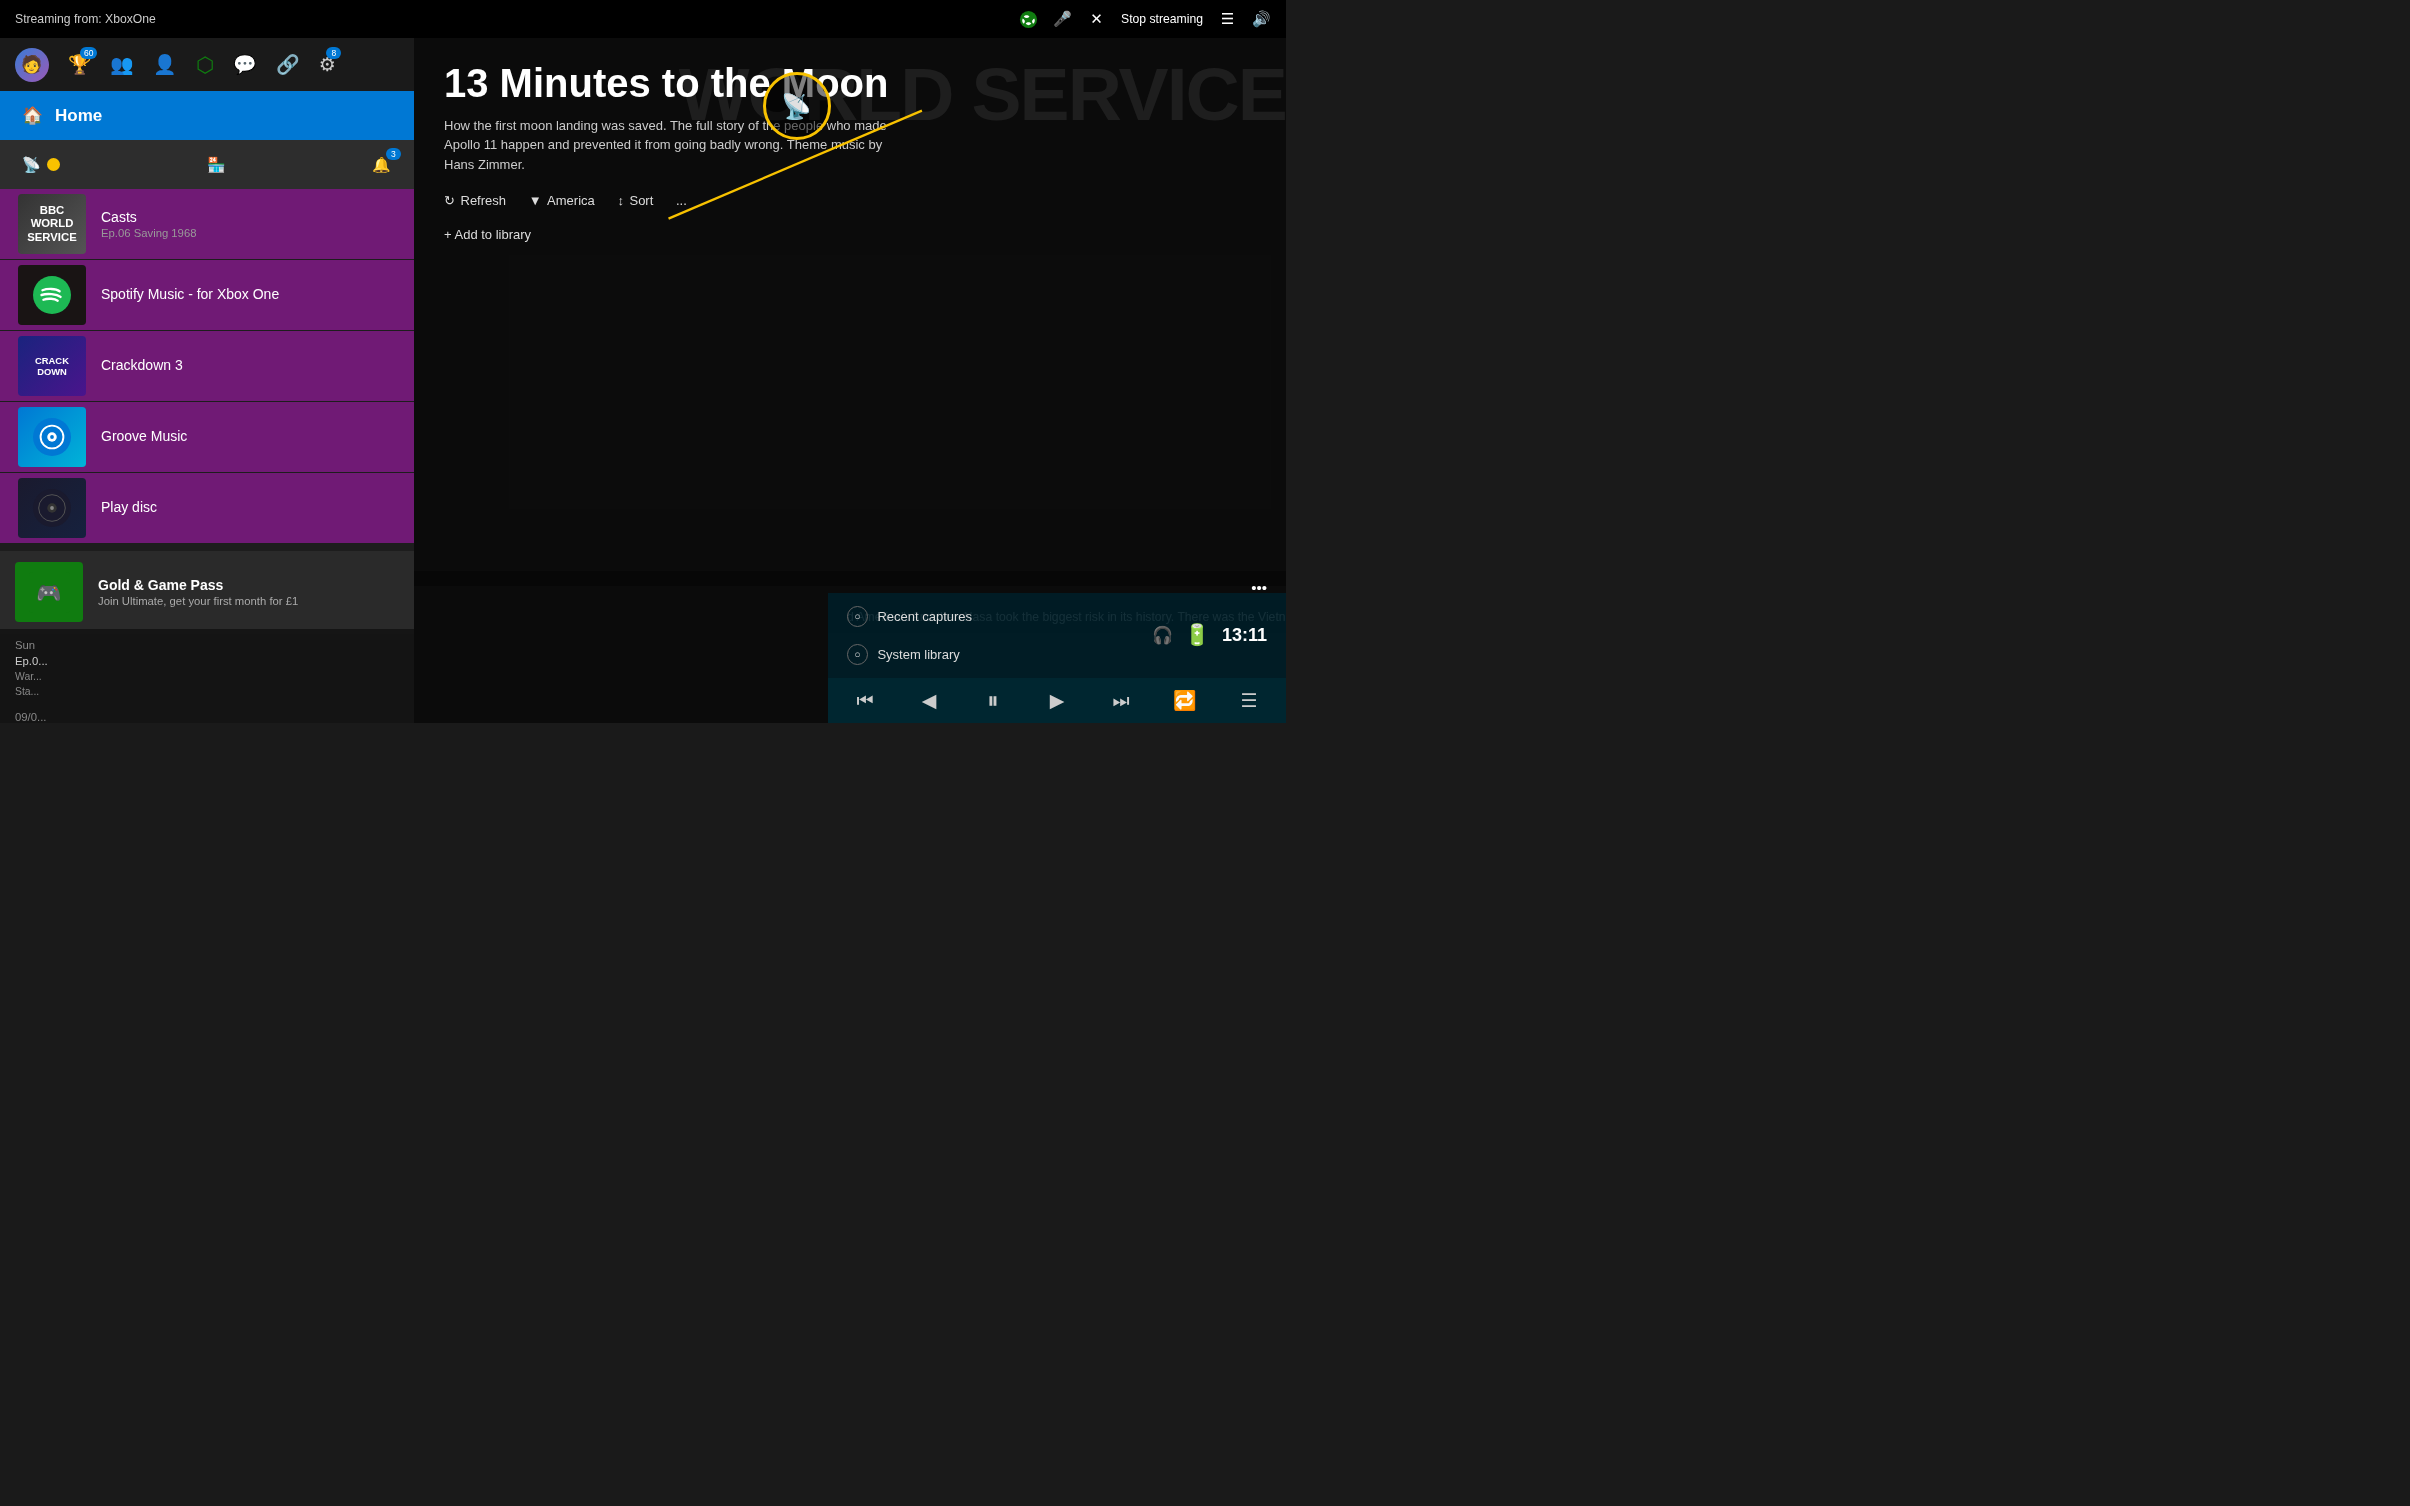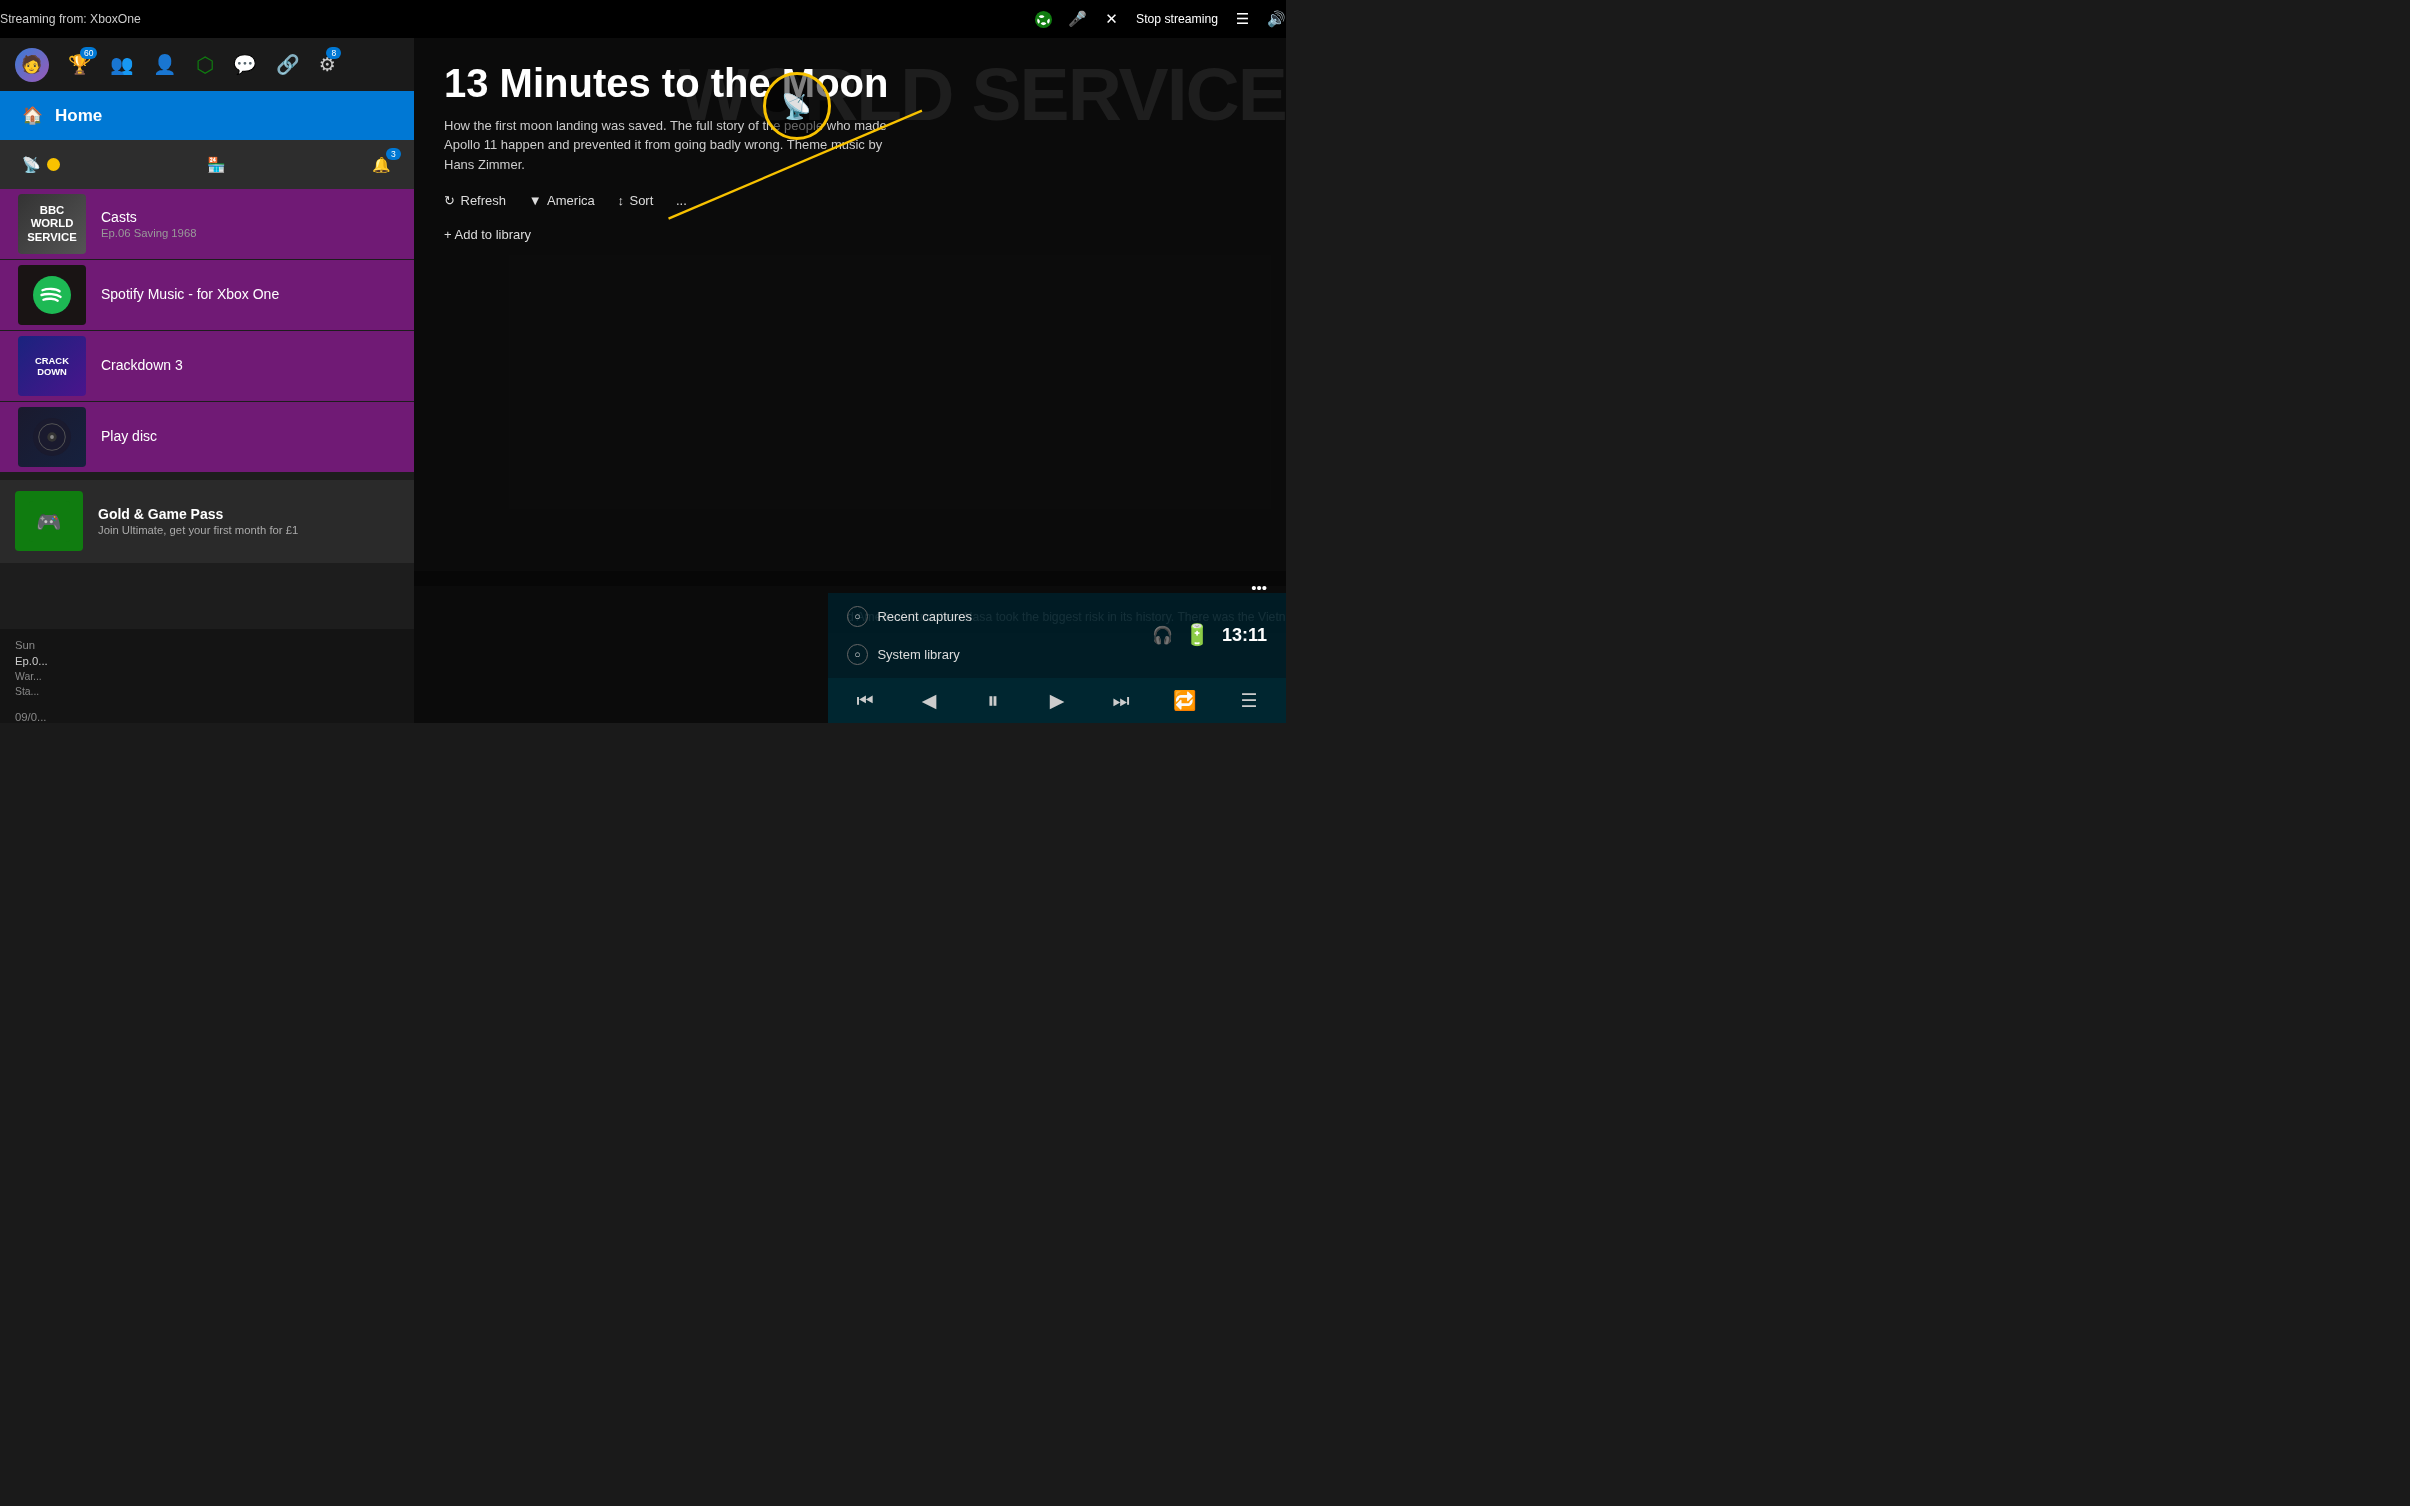--- a/index.html
+++ b/index.html
@@ -22,7 +22,7 @@
       display: flex;
       align-items: center;
       justify-content: space-between;
-      padding: 0 0;
+      padding: 0 15px;
       z-index: 100;
     }
     .title-bar-left {

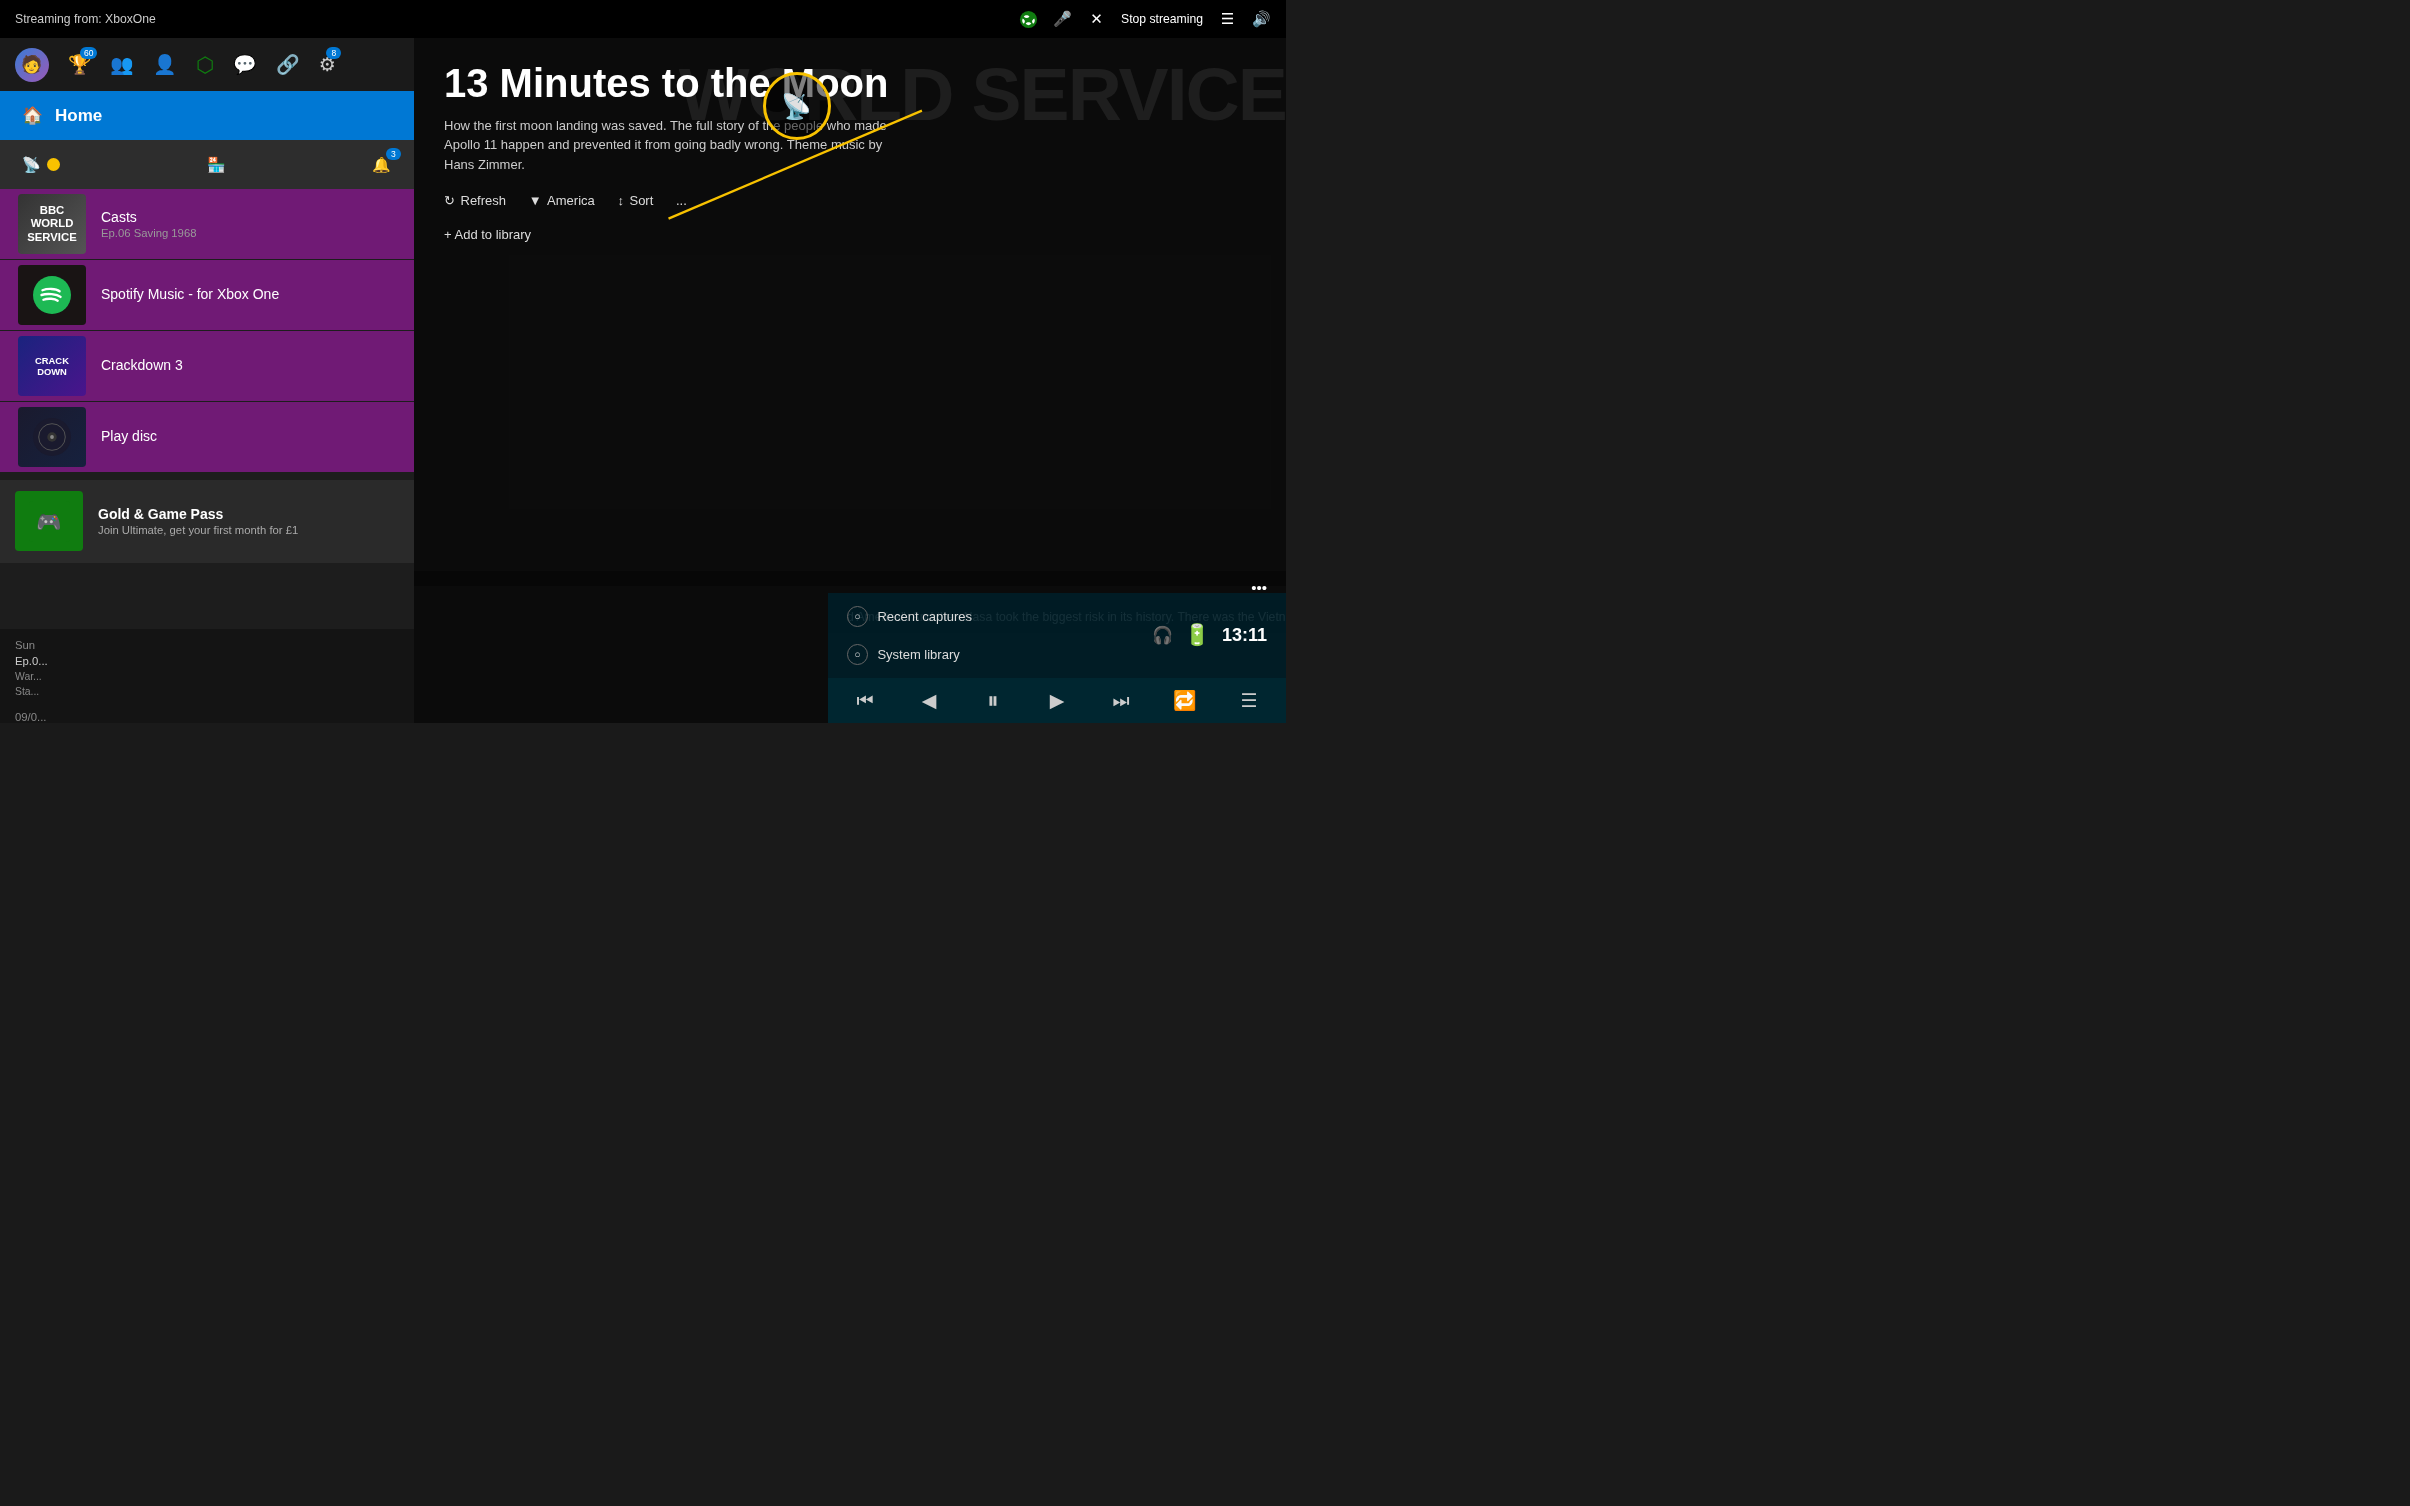--- a/index.html
+++ b/index.html
@@ -546,6 +546,19 @@
         </div>
       </div>
 
+      <div class="menu-item">
+        <div class="menu-item-thumb thumb-groove">
+          <svg width="38" height="38" viewBox="0 0 40 40">
+            <circle cx="20" cy="20" r="20" fill="#0078d4"></circle>
+            <circle cx="20" cy="20" r="12" fill="none" stroke="#fff" stroke-width="2"></circle>
+            <circle cx="20" cy="20" r="5" fill="#fff"></circle>
+            <circle cx="20" cy="20" r="2" fill="#0078d4"></circle>
+          </svg>
+        </div>
+        <div class="menu-item-text">
+          <div class="menu-item-title">Groove Music</div>
+        </div>
+      </div>
 
       <div class="menu-item">
         <div class="menu-item-thumb thumb-disc">

